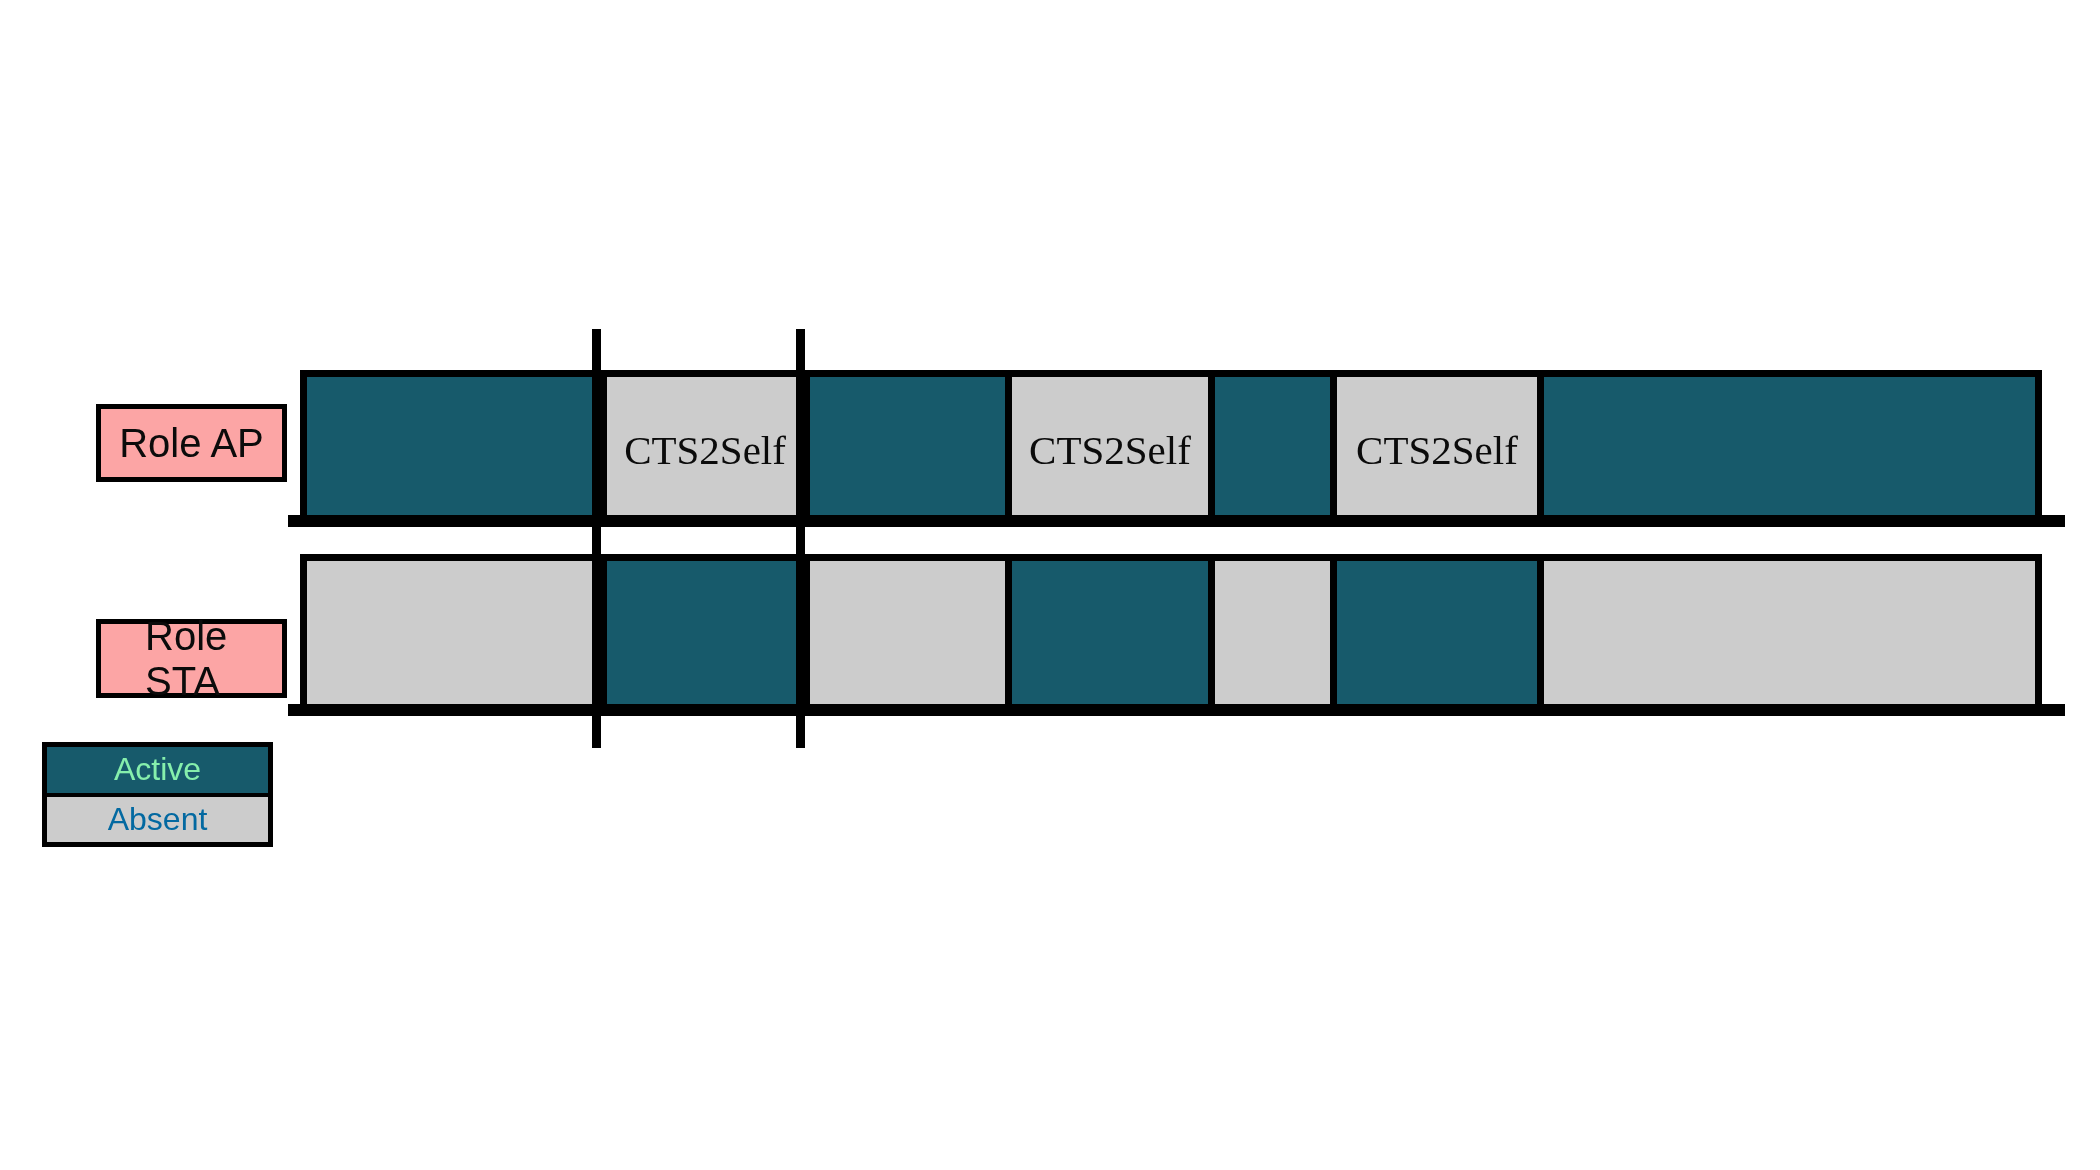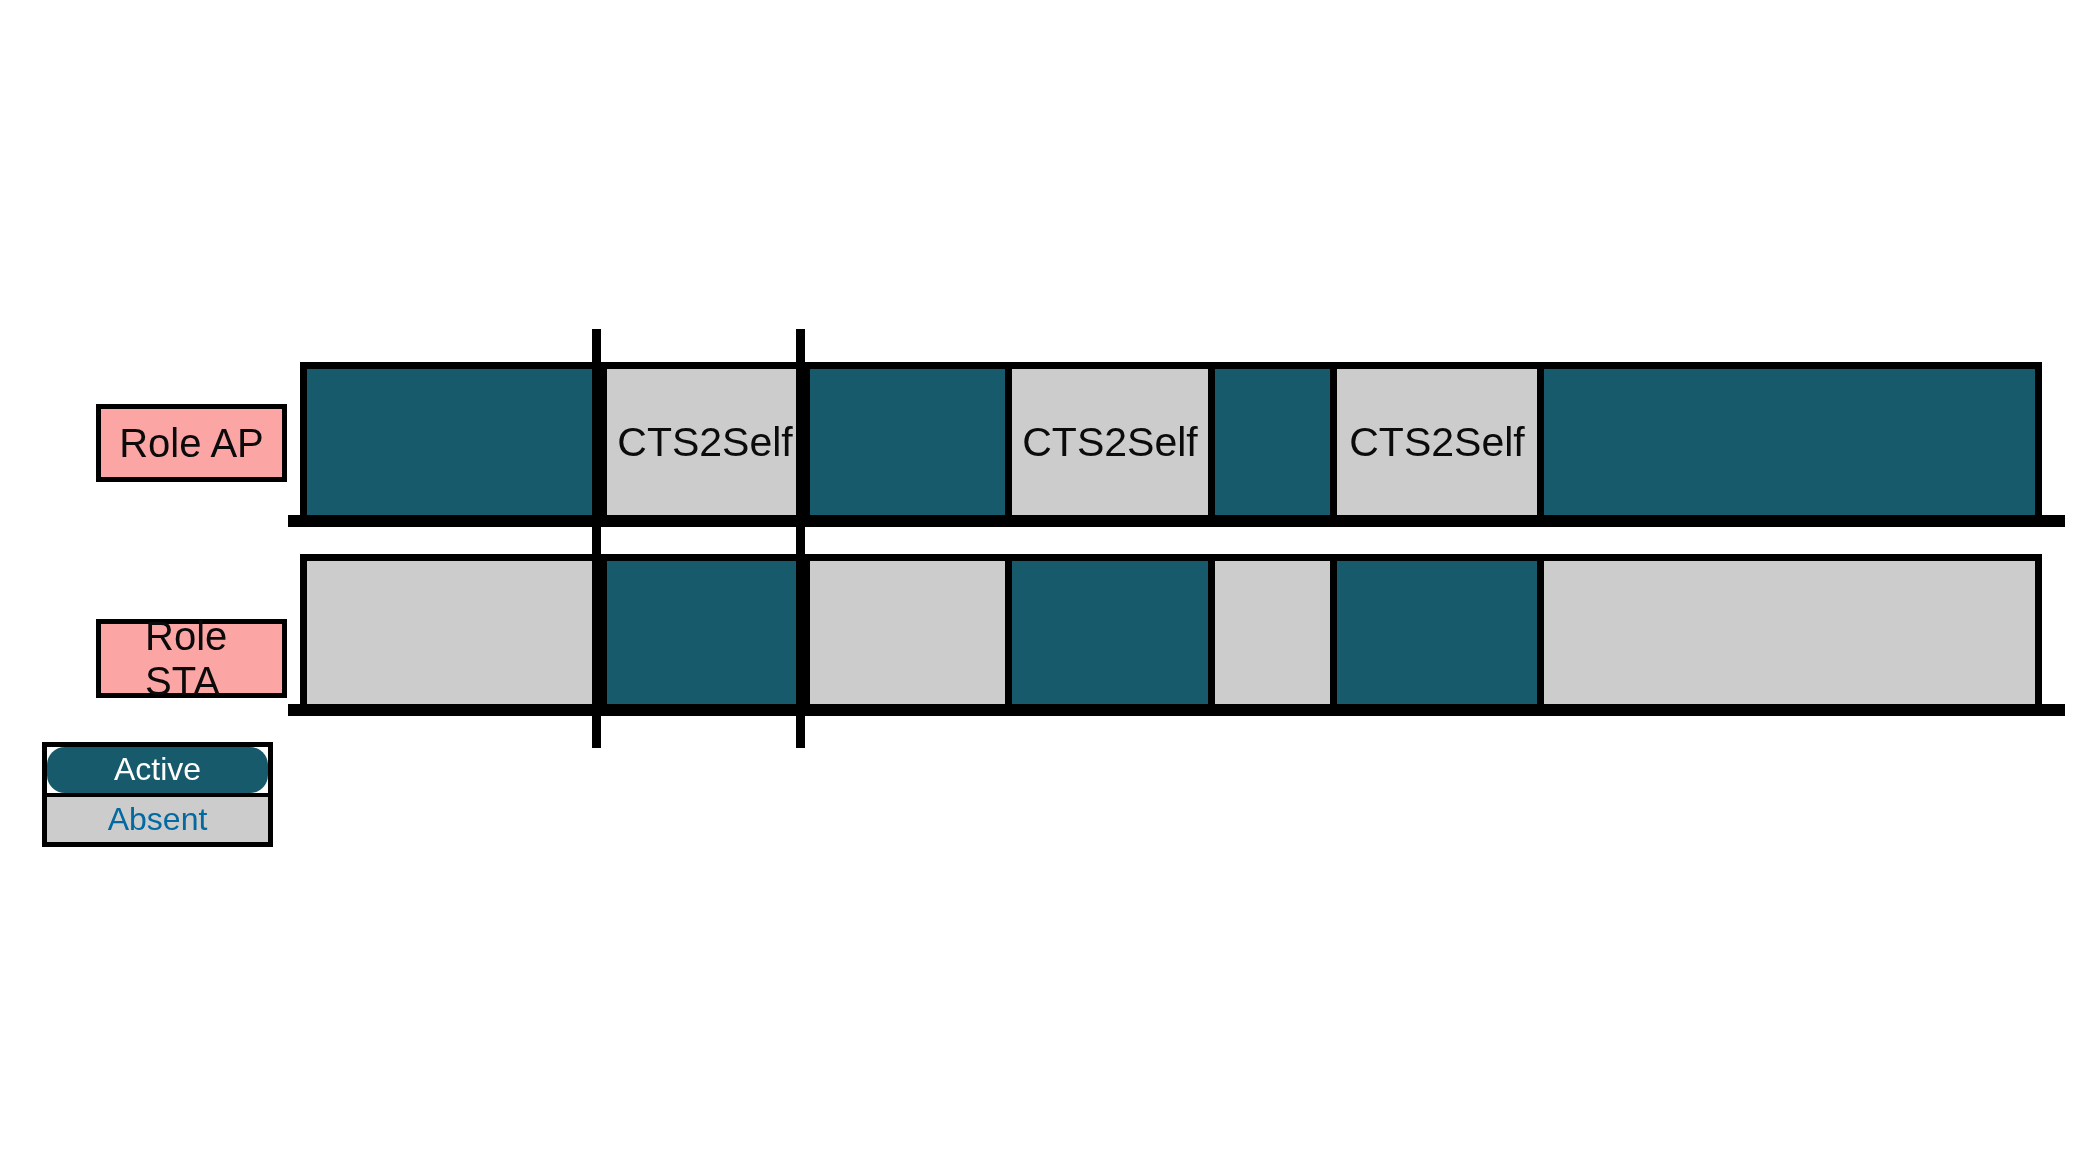--- a/index.html
+++ b/index.html
@@ -42,7 +42,7 @@
     display: flex;
     overflow: hidden;
   }
-  #bar-ap { top: 362px; height: 153px; }
+  #bar-ap { top: 370px; height: 153px; font-family: Liberation Serif, serif; }
   #bar-sta { top: 554px; height: 150px; }
 
   .seg {

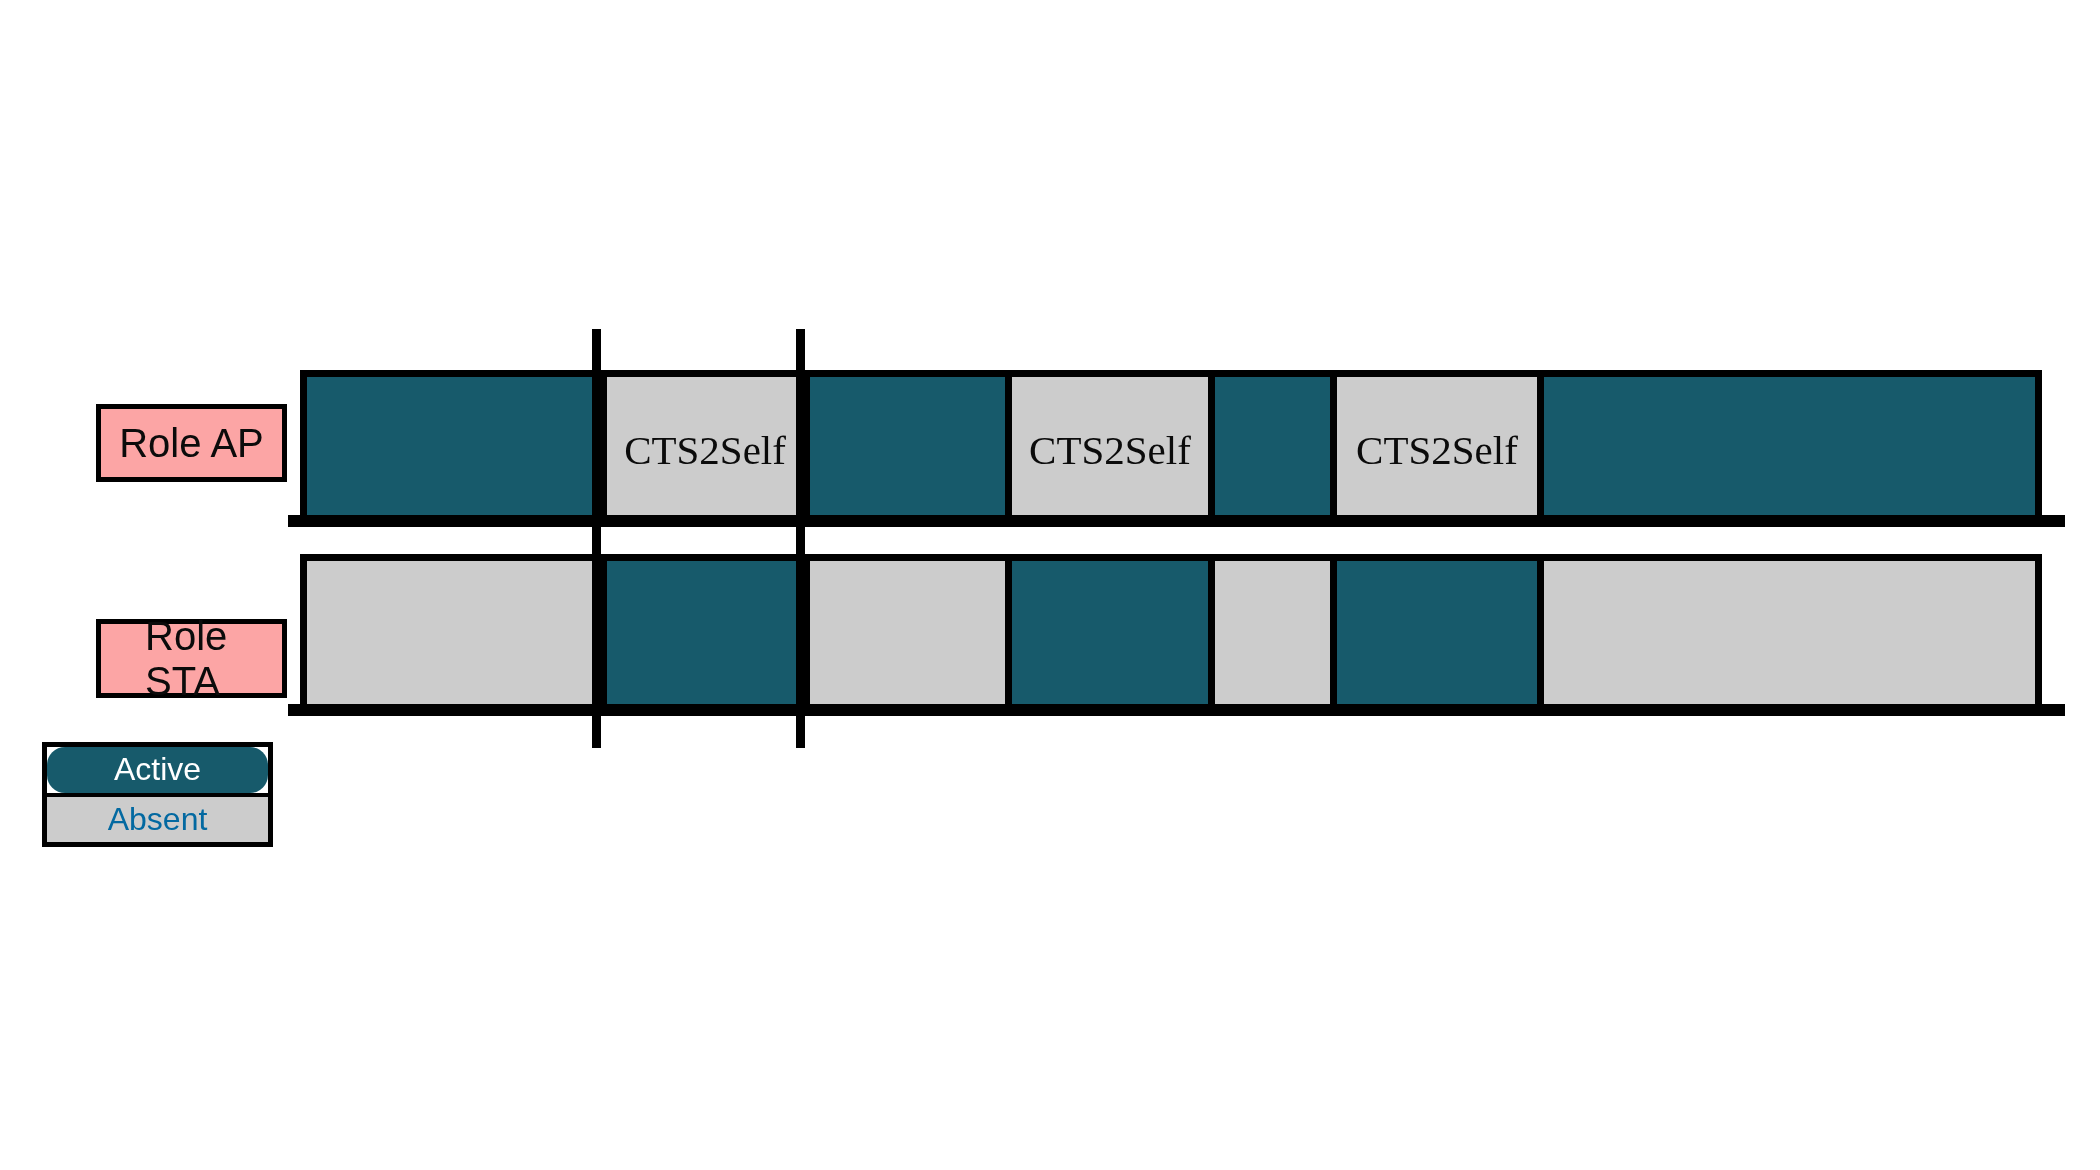--- a/index.html
+++ b/index.html
@@ -144,7 +144,7 @@
   <div class="vline" id="vline-right"></div>
 
   <div class="legend">
-    <div class="legend-row active" style="color: #ffffff; border-radius: 18px;">
+    <div class="legend-row active" style="color: #86efac;">
       <span>Active</span>
     </div>
     <div class="legend-row absent" style="color: #0369a1;">

